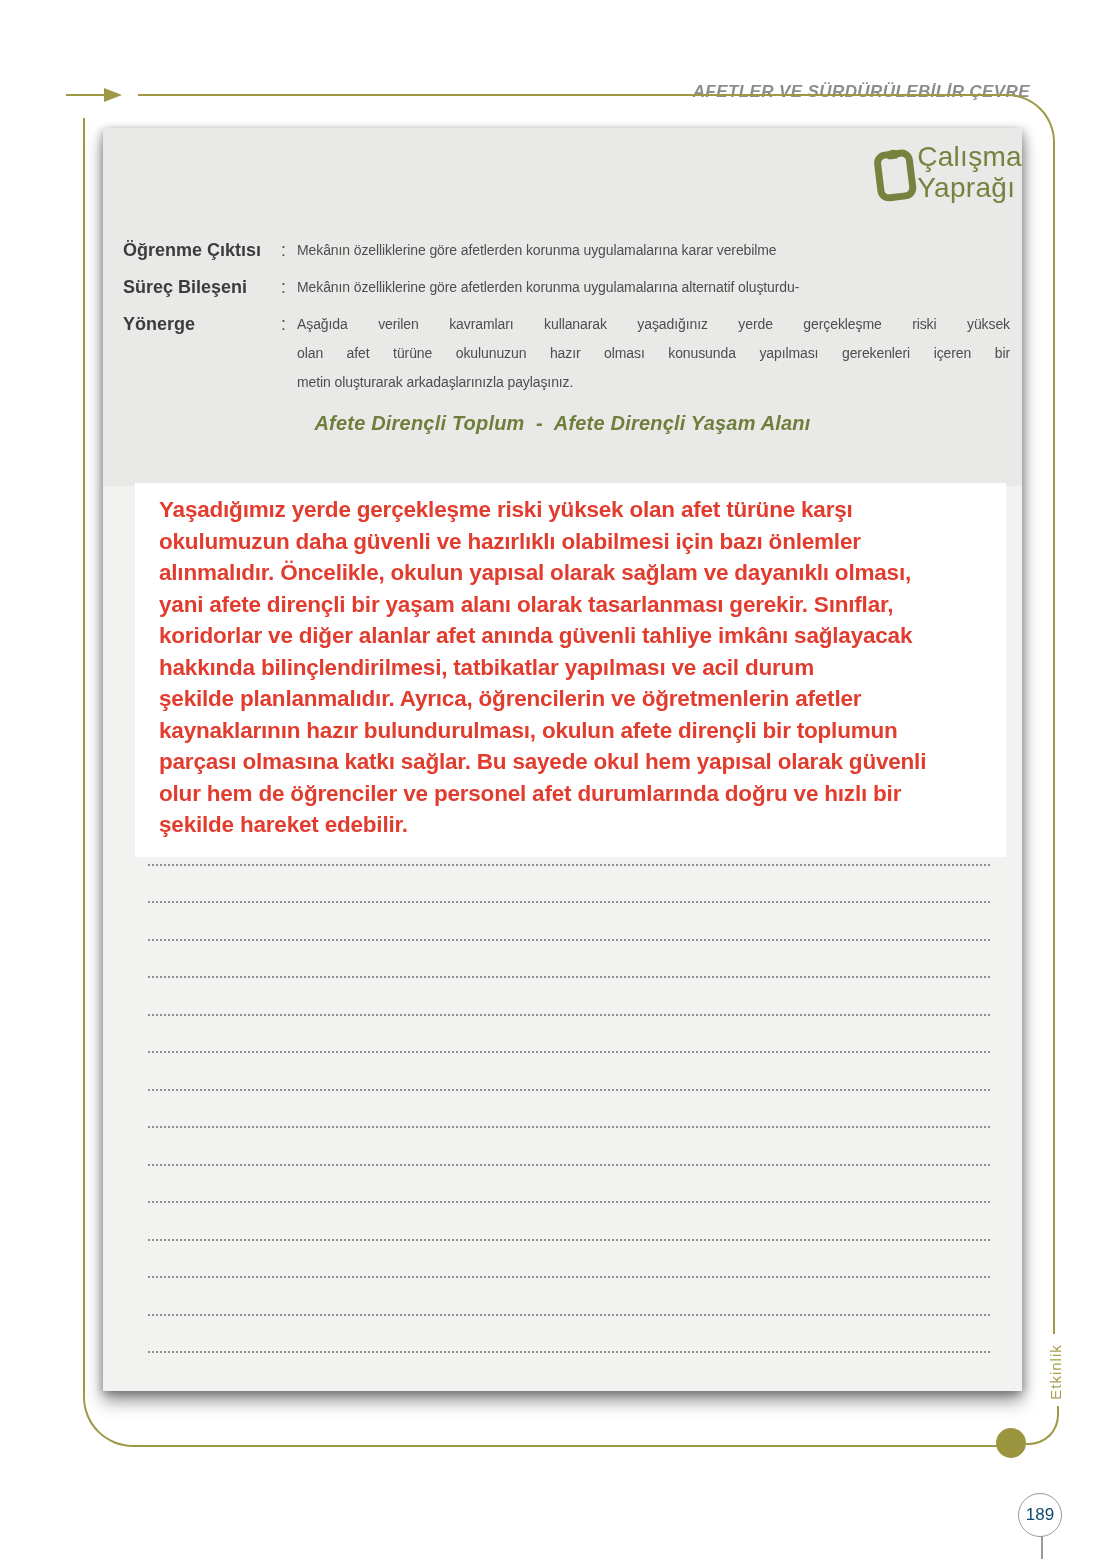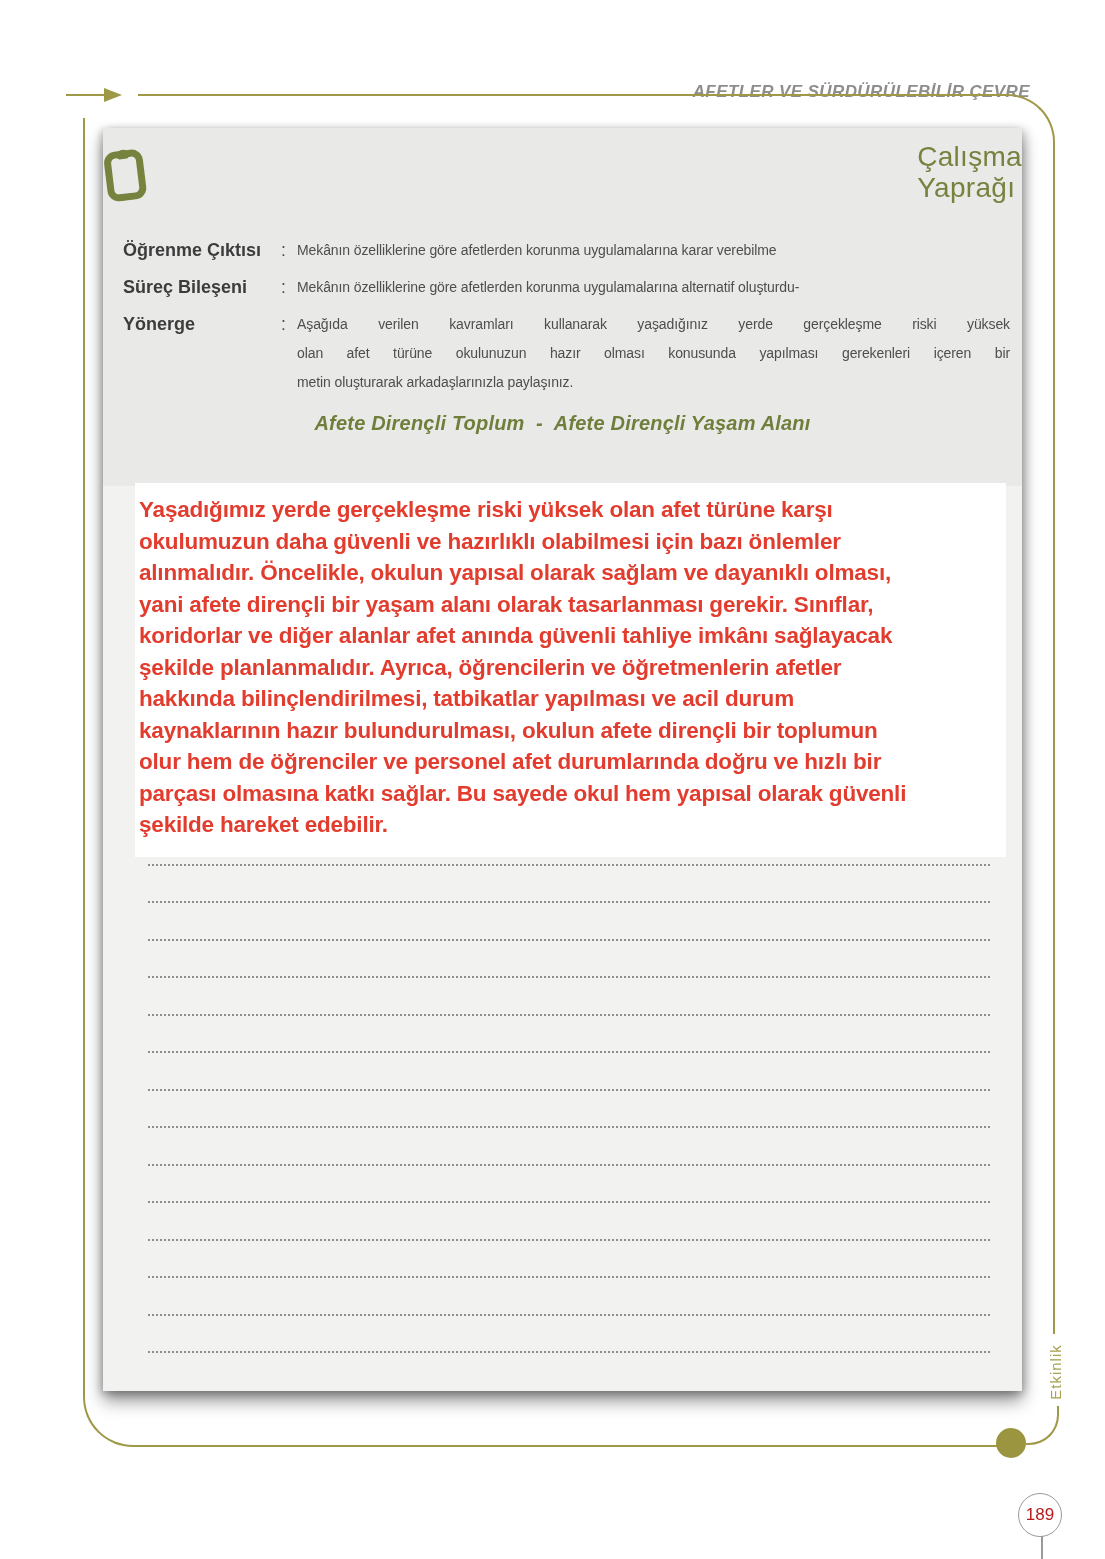--- a/index.html
+++ b/index.html
@@ -62,7 +62,7 @@
     position:absolute;left:0;top:0;width:100%;height:358px;background:#e9e9e8;box-sizing:border-box;
     padding-top:13px;
   }
-  .title-row{display:flex;justify-content:space-between;align-items:flex-start;}
+  .title-row{display:flex;justify-content:flex-end;align-items:flex-start;}
   .clipboard{transform:rotate(-7deg);margin-top:2px;}
   .ws-title{font-size:28px;line-height:31px;color:#76833f;letter-spacing:0.3px;}
   .fields{margin-top:31px;padding:0 12px 0 20px;}

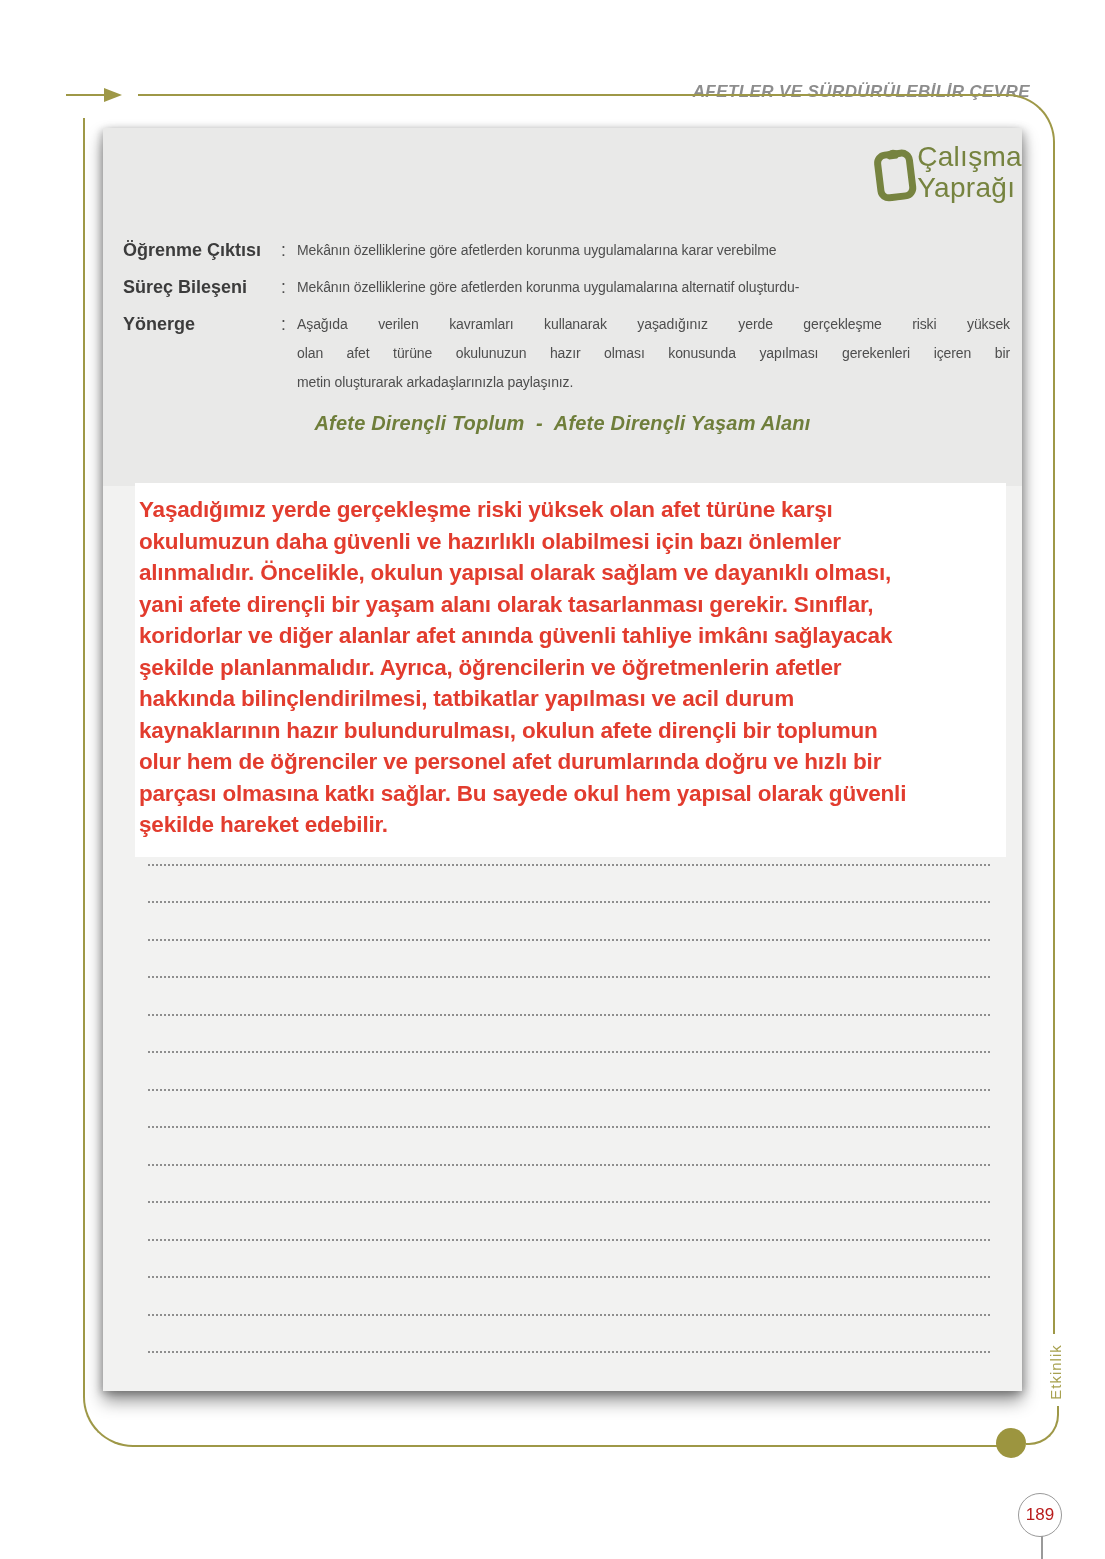--- a/index.html
+++ b/index.html
@@ -78,7 +78,7 @@
   
   .answer-block{
     position:absolute;left:32px;top:355px;width:871px;min-height:374px;box-sizing:border-box;
-    background:#ffffff;padding:11px 4px;
+    background:#ffffff;padding:11px 24px;
   }
   .answer-line{
     font-size:22.5px;font-weight:bold;line-height:31.5px;color:#e23c2e;

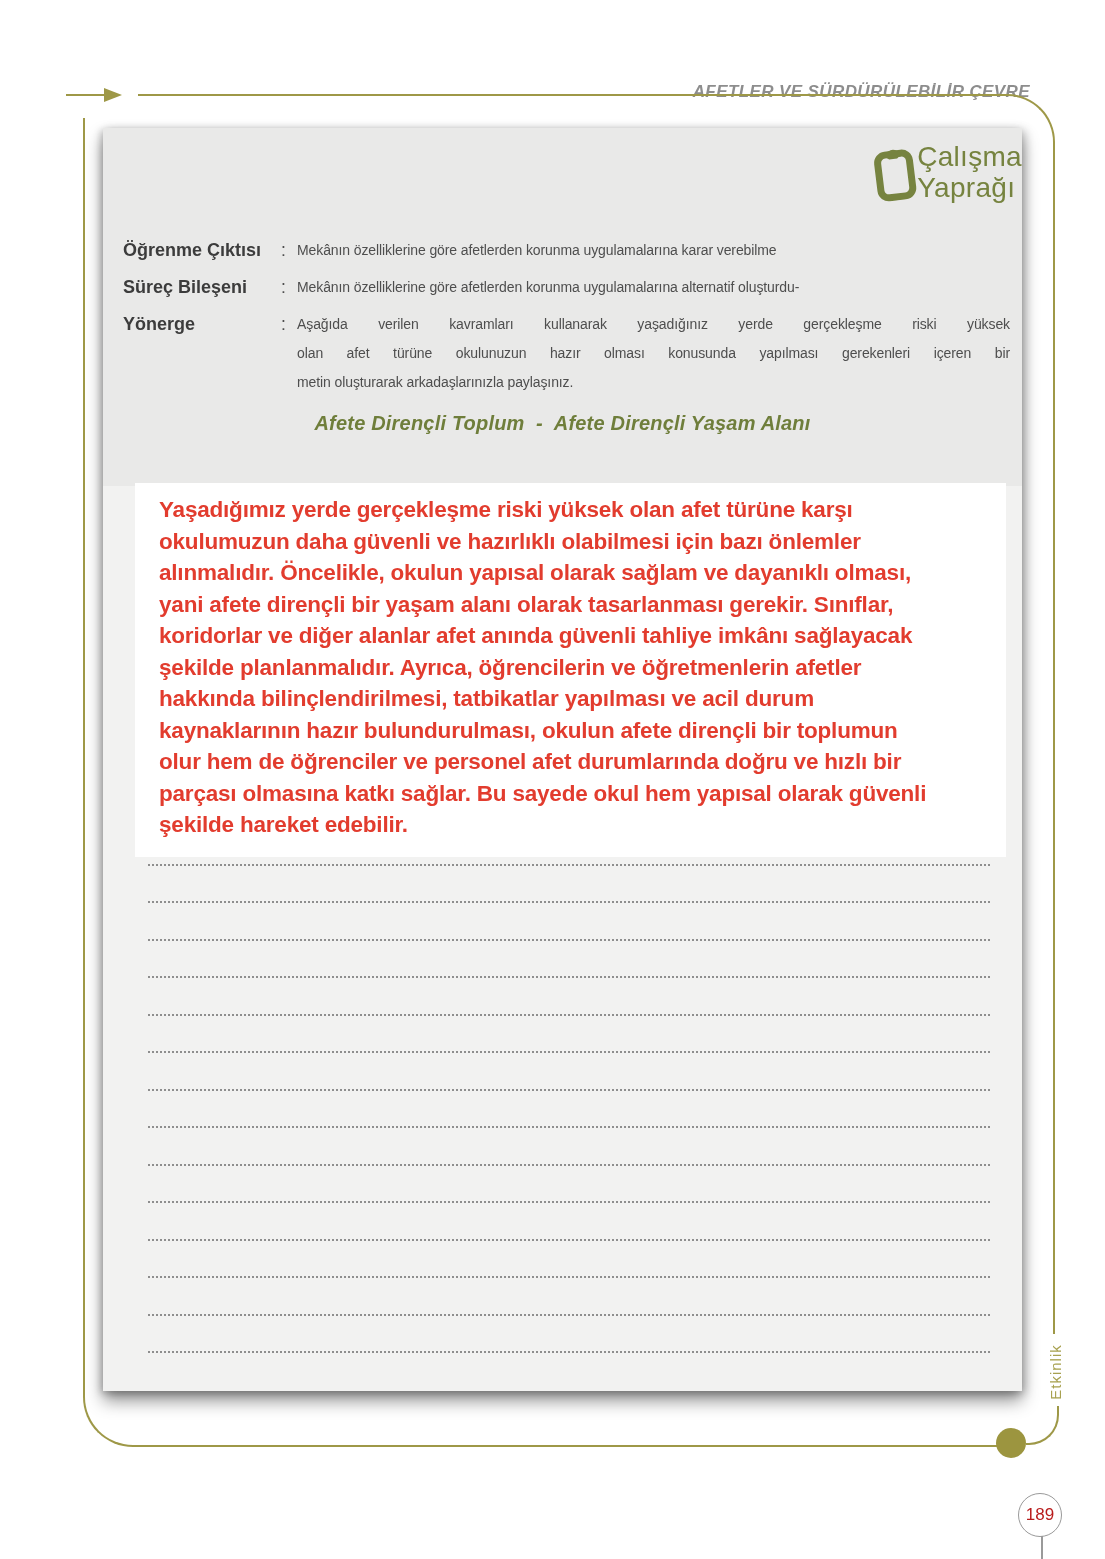--- a/index.html
+++ b/index.html
@@ -157,8 +157,8 @@
       <div class="answer-line">alınmalıdır. Öncelikle, okulun yapısal olarak sağlam ve dayanıklı olması,</div>
       <div class="answer-line">yani afete dirençli bir yaşam alanı olarak tasarlanması gerekir. Sınıflar,</div>
       <div class="answer-line">koridorlar ve diğer alanlar afet anında güvenli tahliye imkânı sağlayacak</div>
+      <div class="answer-line">hakkında bilinçlendirilmesi, tatbikatlar yapılması ve acil durum</div>
       <div class="answer-line">şekilde planlanmalıdır. Ayrıca, öğrencilerin ve öğretmenlerin afetler</div>
-      <div class="answer-line">hakkında bilinçlendirilmesi, tatbikatlar yapılması ve acil durum</div>
       <div class="answer-line">kaynaklarının hazır bulundurulması, okulun afete dirençli bir toplumun</div>
       <div class="answer-line">olur hem de öğrenciler ve personel afet durumlarında doğru ve hızlı bir</div>
       <div class="answer-line">parçası olmasına katkı sağlar. Bu sayede okul hem yapısal olarak güvenli</div>

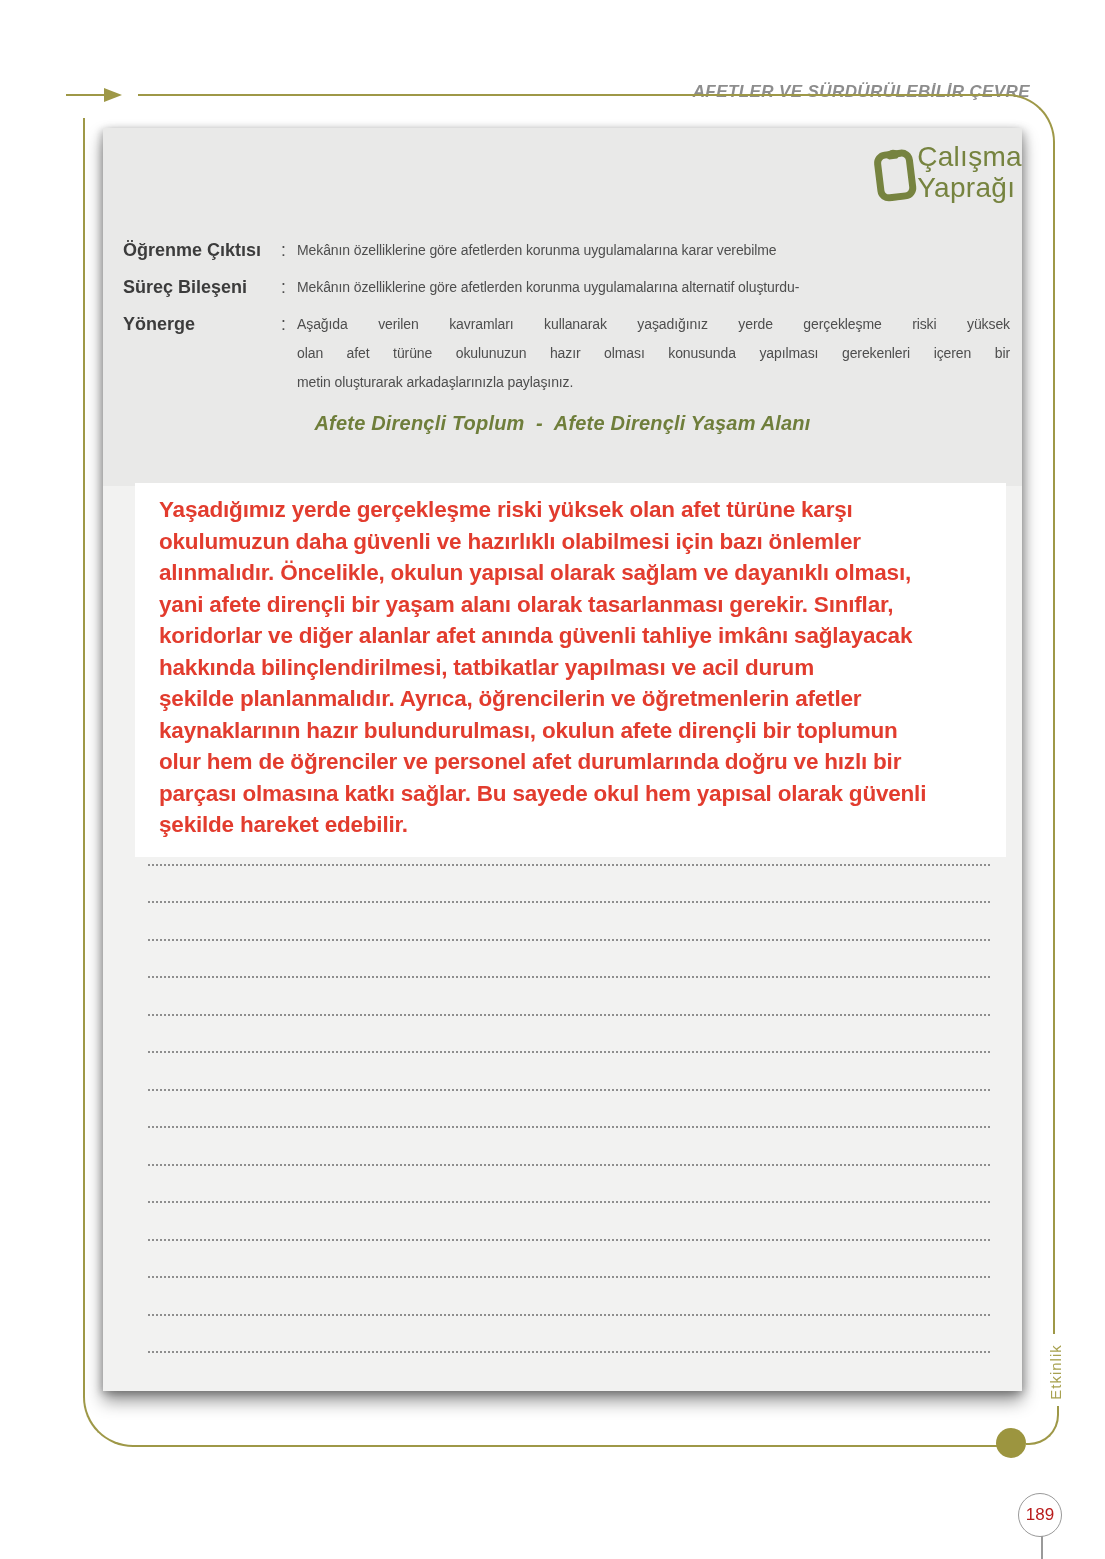--- a/index.html
+++ b/index.html
@@ -160,8 +160,8 @@
       <div class="answer-line">hakkında bilinçlendirilmesi, tatbikatlar yapılması ve acil durum</div>
       <div class="answer-line">şekilde planlanmalıdır. Ayrıca, öğrencilerin ve öğretmenlerin afetler</div>
       <div class="answer-line">kaynaklarının hazır bulundurulması, okulun afete dirençli bir toplumun</div>
+      <div class="answer-line">parçası olmasına katkı sağlar. Bu sayede okul hem yapısal olarak güvenli</div>
       <div class="answer-line">olur hem de öğrenciler ve personel afet durumlarında doğru ve hızlı bir</div>
-      <div class="answer-line">parçası olmasına katkı sağlar. Bu sayede okul hem yapısal olarak güvenli</div>
       <div class="answer-line">şekilde hareket edebilir.</div>
     </div>
 

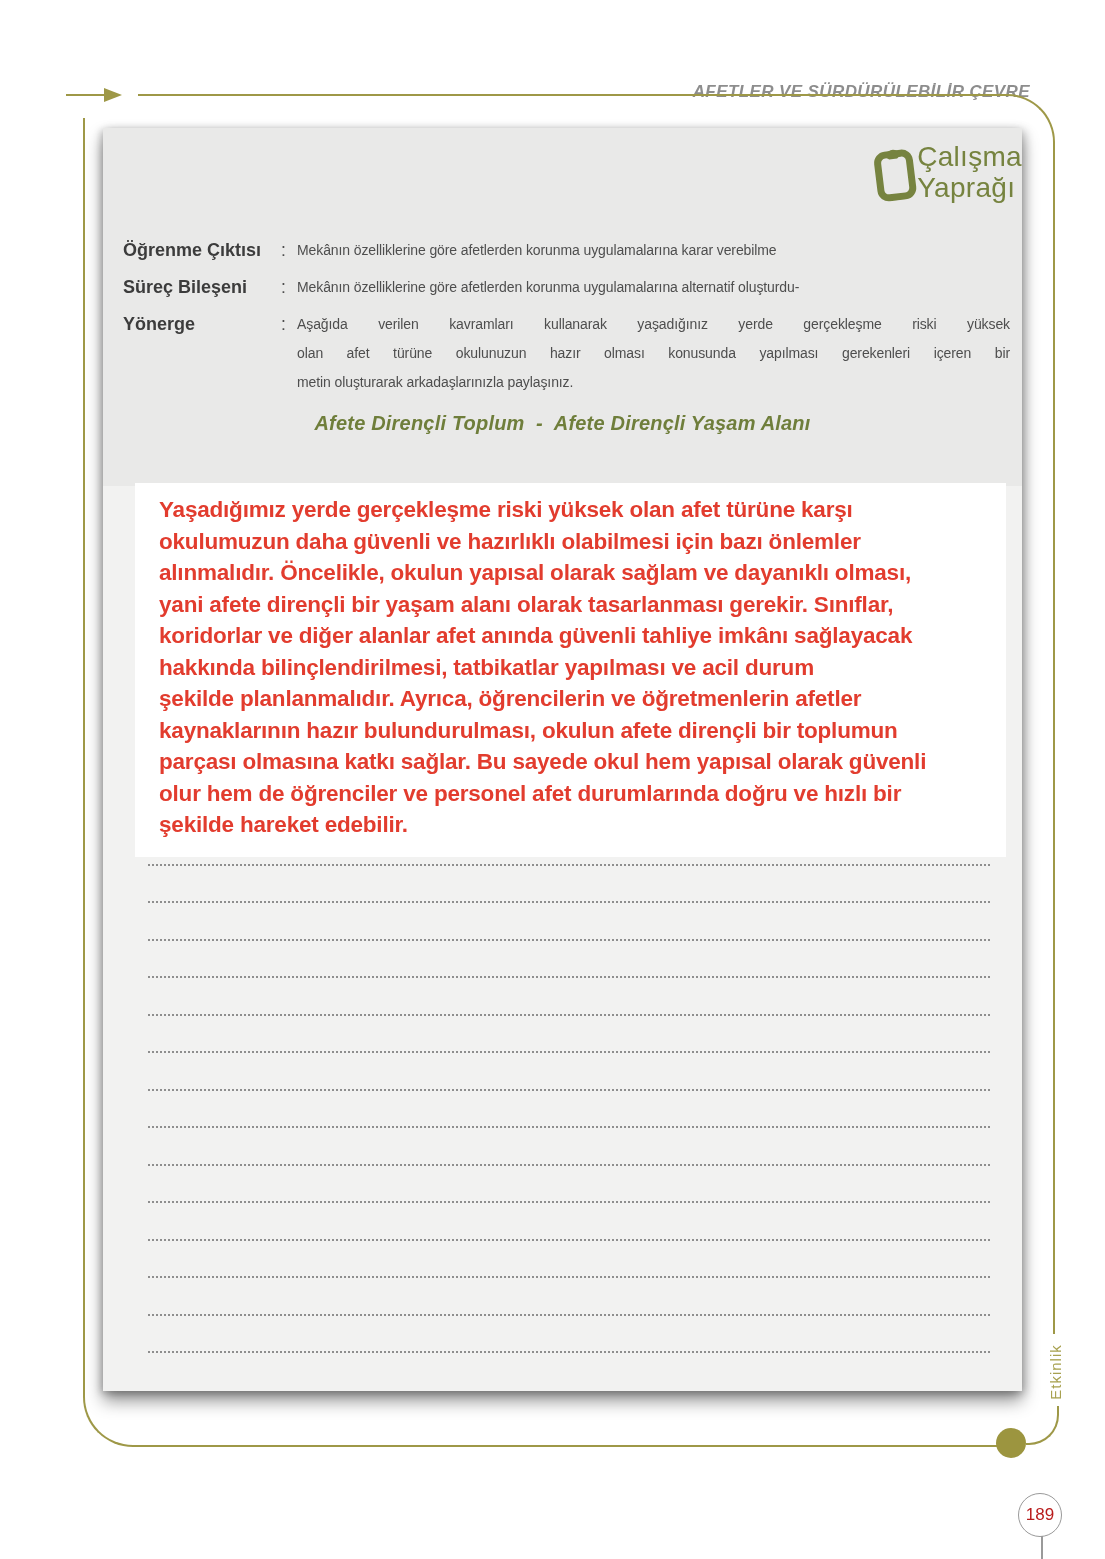--- a/index.html
+++ b/index.html
@@ -49,7 +49,7 @@
     position:absolute;left:1018px;top:1493px;width:44px;height:44px;box-sizing:border-box;
     border:1.5px solid #9a9a9a;border-radius:50%;
     display:flex;align-items:center;justify-content:center;
-    font-size:17px;color:#b91c1c;background:#fff;
+    font-size:17px;color:#0c4a6e;background:#fff;
   }
   .page-circle-line{position:absolute;left:1041px;top:1536px;width:1.5px;height:23px;background:#9a9a9a;}
   

